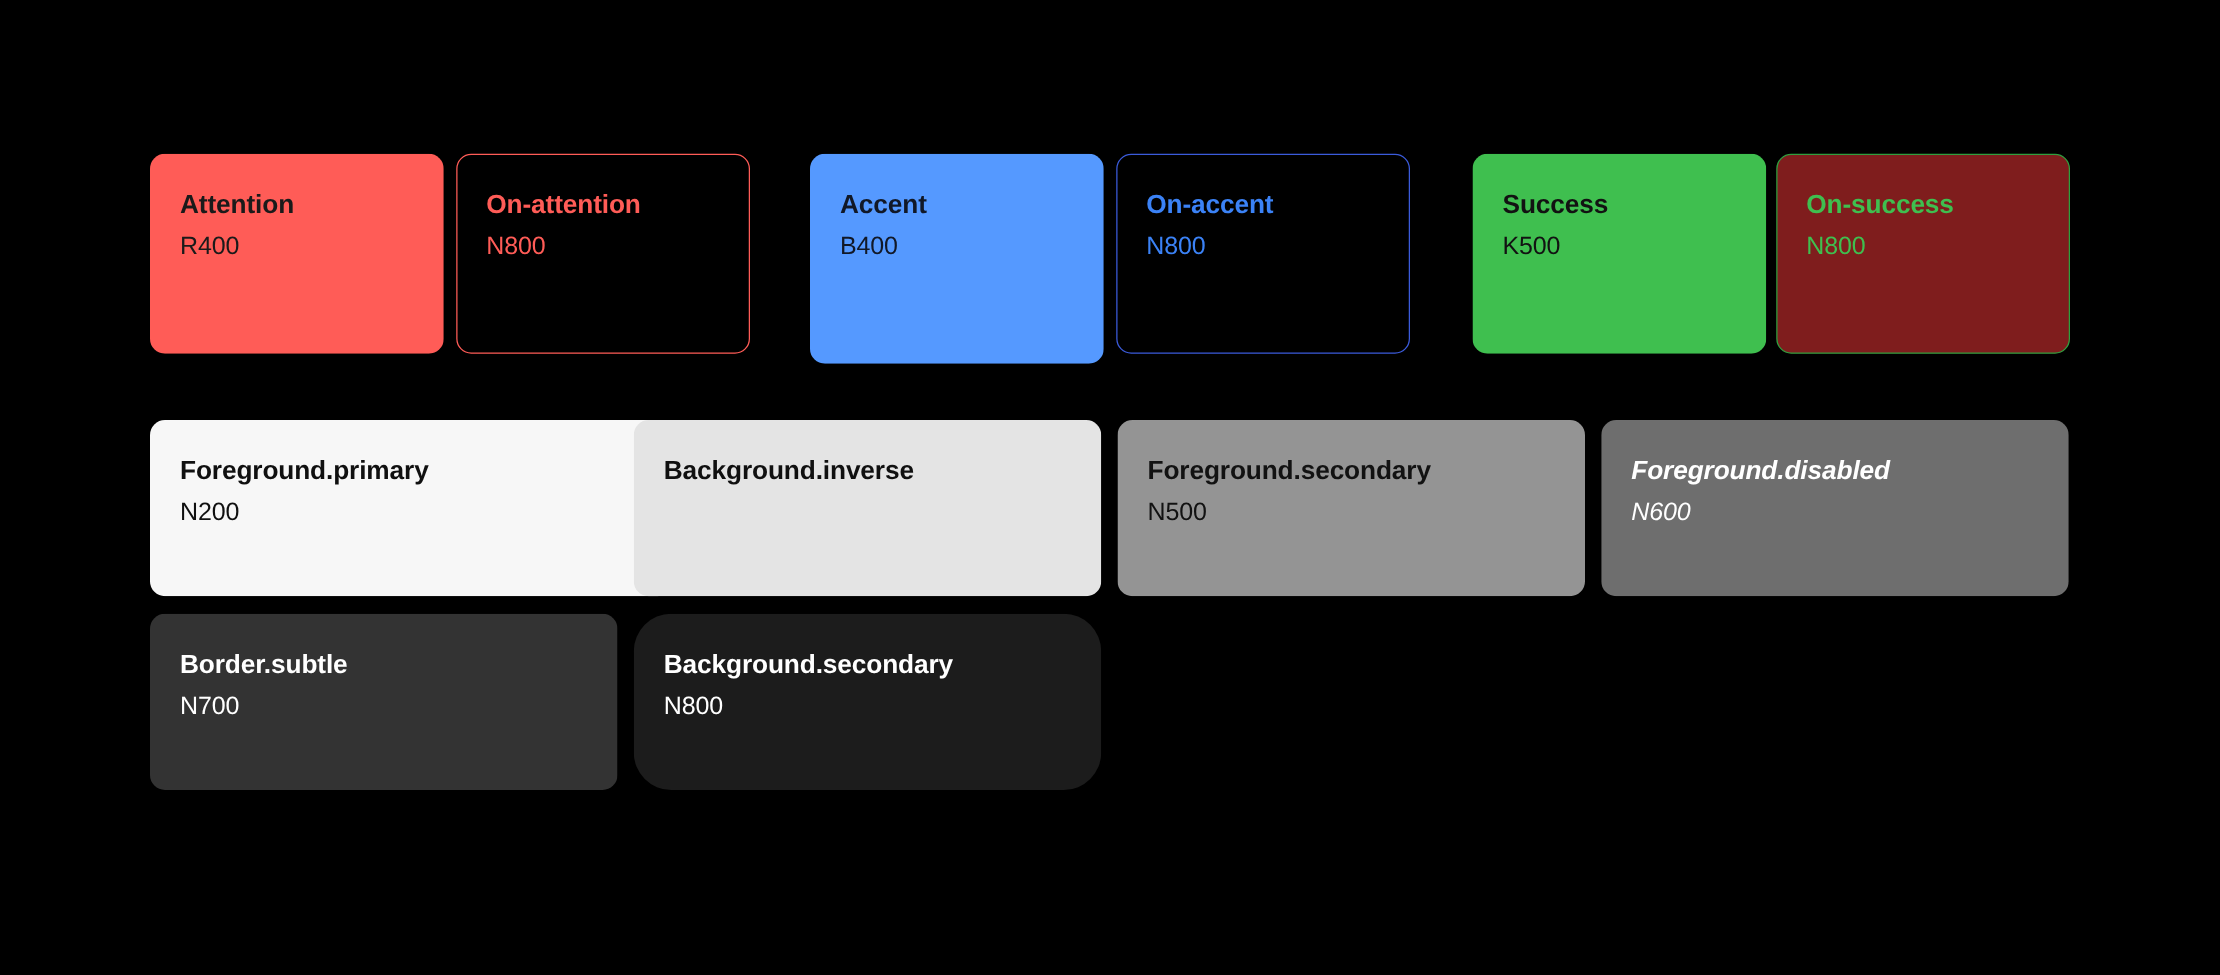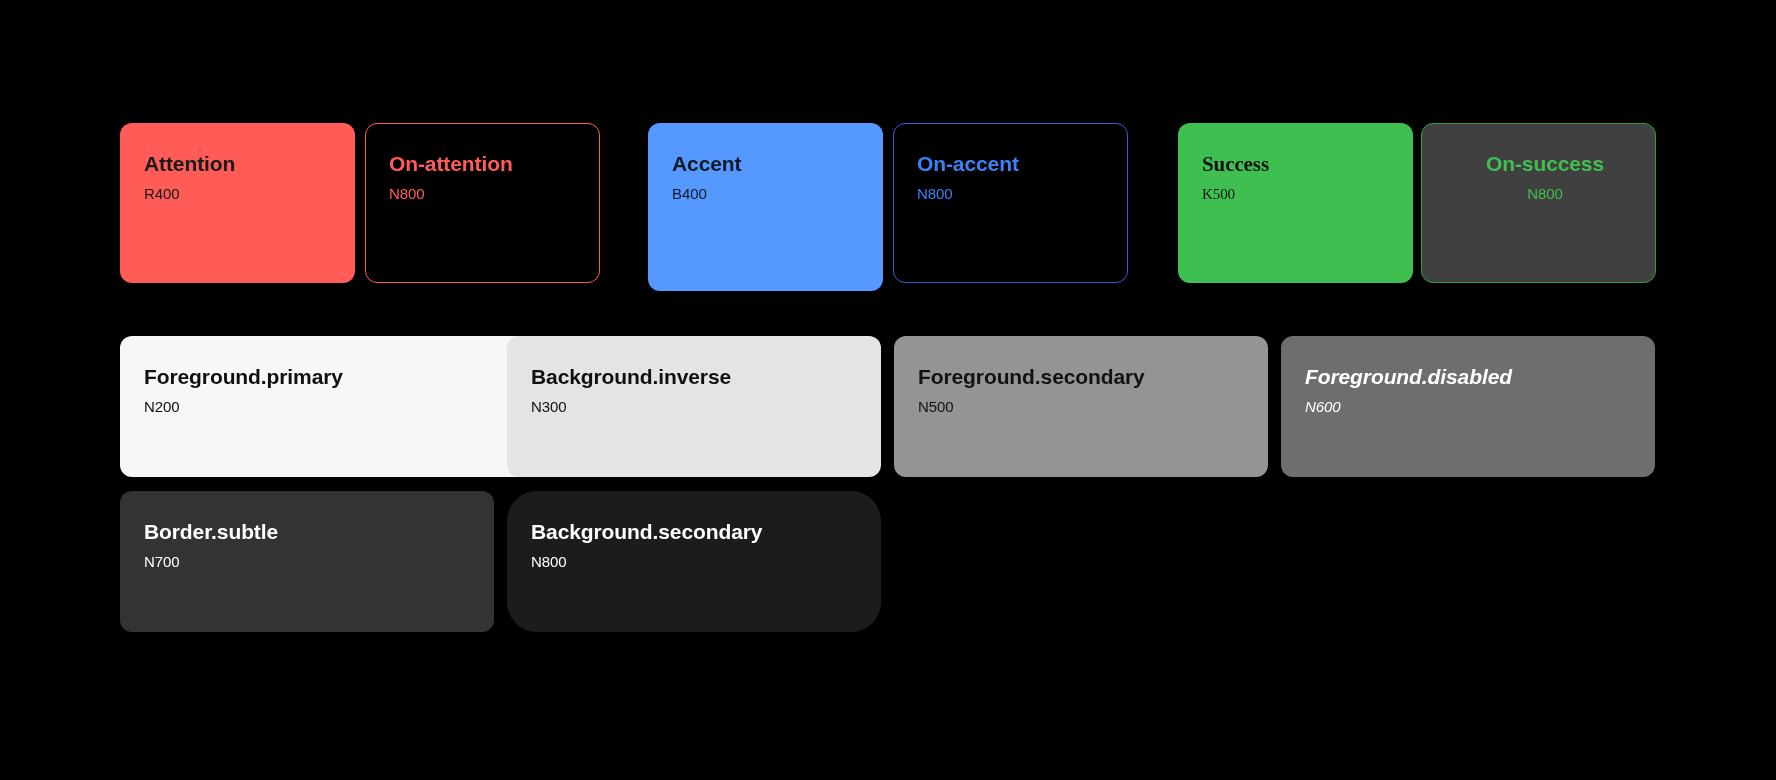--- a/index.html
+++ b/index.html
@@ -84,7 +84,7 @@
           <div class="swatch-token" style="color: rgb(59, 130, 246);">N800</div>
         </div>
       </div>
-      <div class="swatch" style="left: 1178px; top: 123px; width: 235px; height: 160px; background: rgb(63, 191, 79); font-family: Liberation Serif, serif;">
+      <div class="swatch" style="left: 1178px; top: 123px; width: 235px; height: 160px; background: rgb(63, 191, 79);">
         <div class="swatch-inner">
           <div class="swatch-name" style="color: rgb(18, 18, 18);">Success</div>
           <div class="swatch-token" style="color: rgb(18, 18, 18);">K500</div>

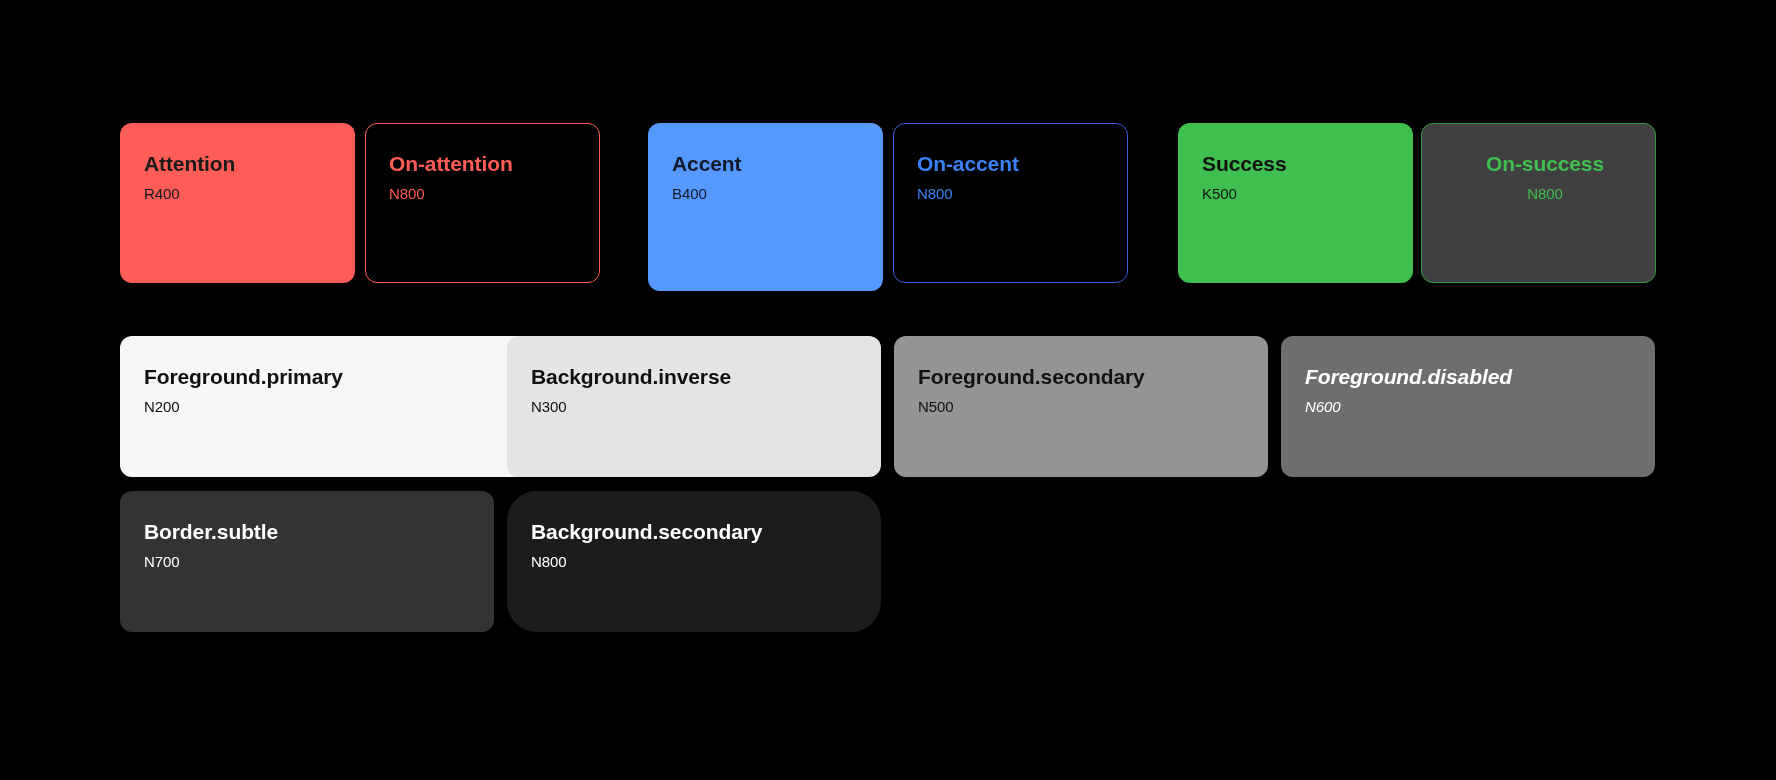--- a/index.html
+++ b/index.html
@@ -90,7 +90,7 @@
           <div class="swatch-token" style="color: rgb(18, 18, 18);">K500</div>
         </div>
       </div>
-      <div class="swatch" style="left: 1421px; top: 123px; width: 235px; height: 160px; background: #404040; border: 1px solid rgb(47, 158, 63); text-align: center;">
+      <div class="swatch" style="left: 1421px; top: 123px; width: 235px; height: 160px; background: #7f1d1d; border: 1px solid rgb(47, 158, 63);">
         <div class="swatch-inner">
           <div class="swatch-name" style="color: rgb(63, 191, 79);">On-success</div>
           <div class="swatch-token" style="color: rgb(63, 191, 79);">N800</div>

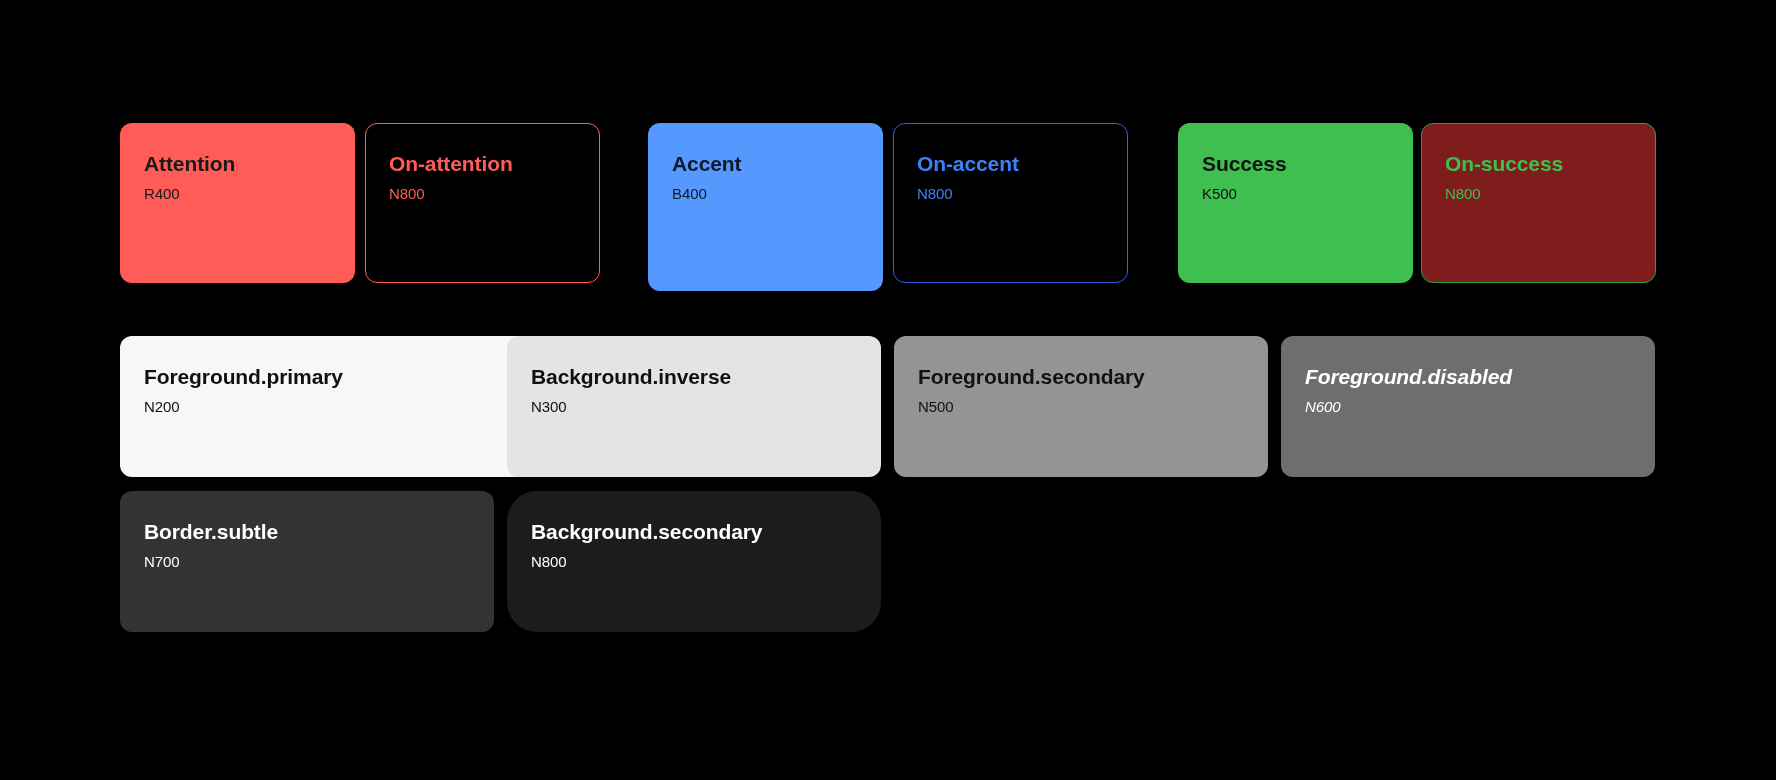--- a/index.html
+++ b/index.html
@@ -47,7 +47,7 @@
   }
 
   .swatch-token {
-    font-size: 15px;
+    font-size: 20px;
     font-weight: 400;
     line-height: 1.35;
     white-space: nowrap;

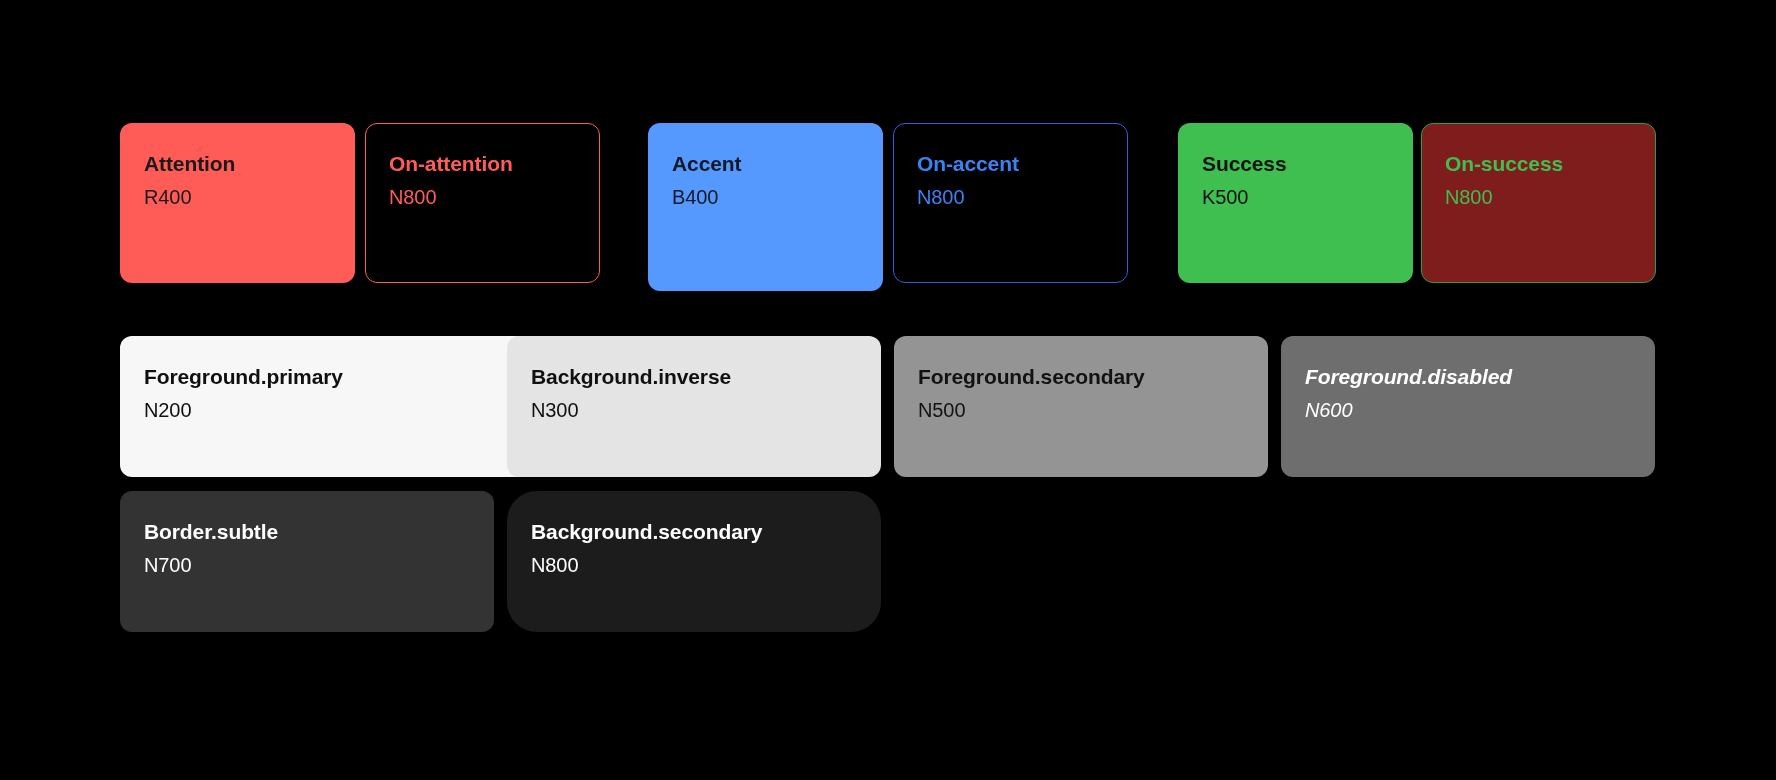--- a/index.html
+++ b/index.html
@@ -107,7 +107,6 @@
       <div class="swatch" style="left: 507px; top: 336px; width: 374px; height: 141px; background: rgb(228, 228, 228);">
         <div class="swatch-inner">
           <div class="swatch-name" style="color: rgb(16, 16, 16);">Background.inverse</div>
-          <div class="swatch-token" style="color: rgb(16, 16, 16);">N300</div>
         </div>
       </div>
       <div class="swatch" style="left: 894px; top: 336px; width: 374px; height: 141px; background: rgb(148, 148, 148);">

